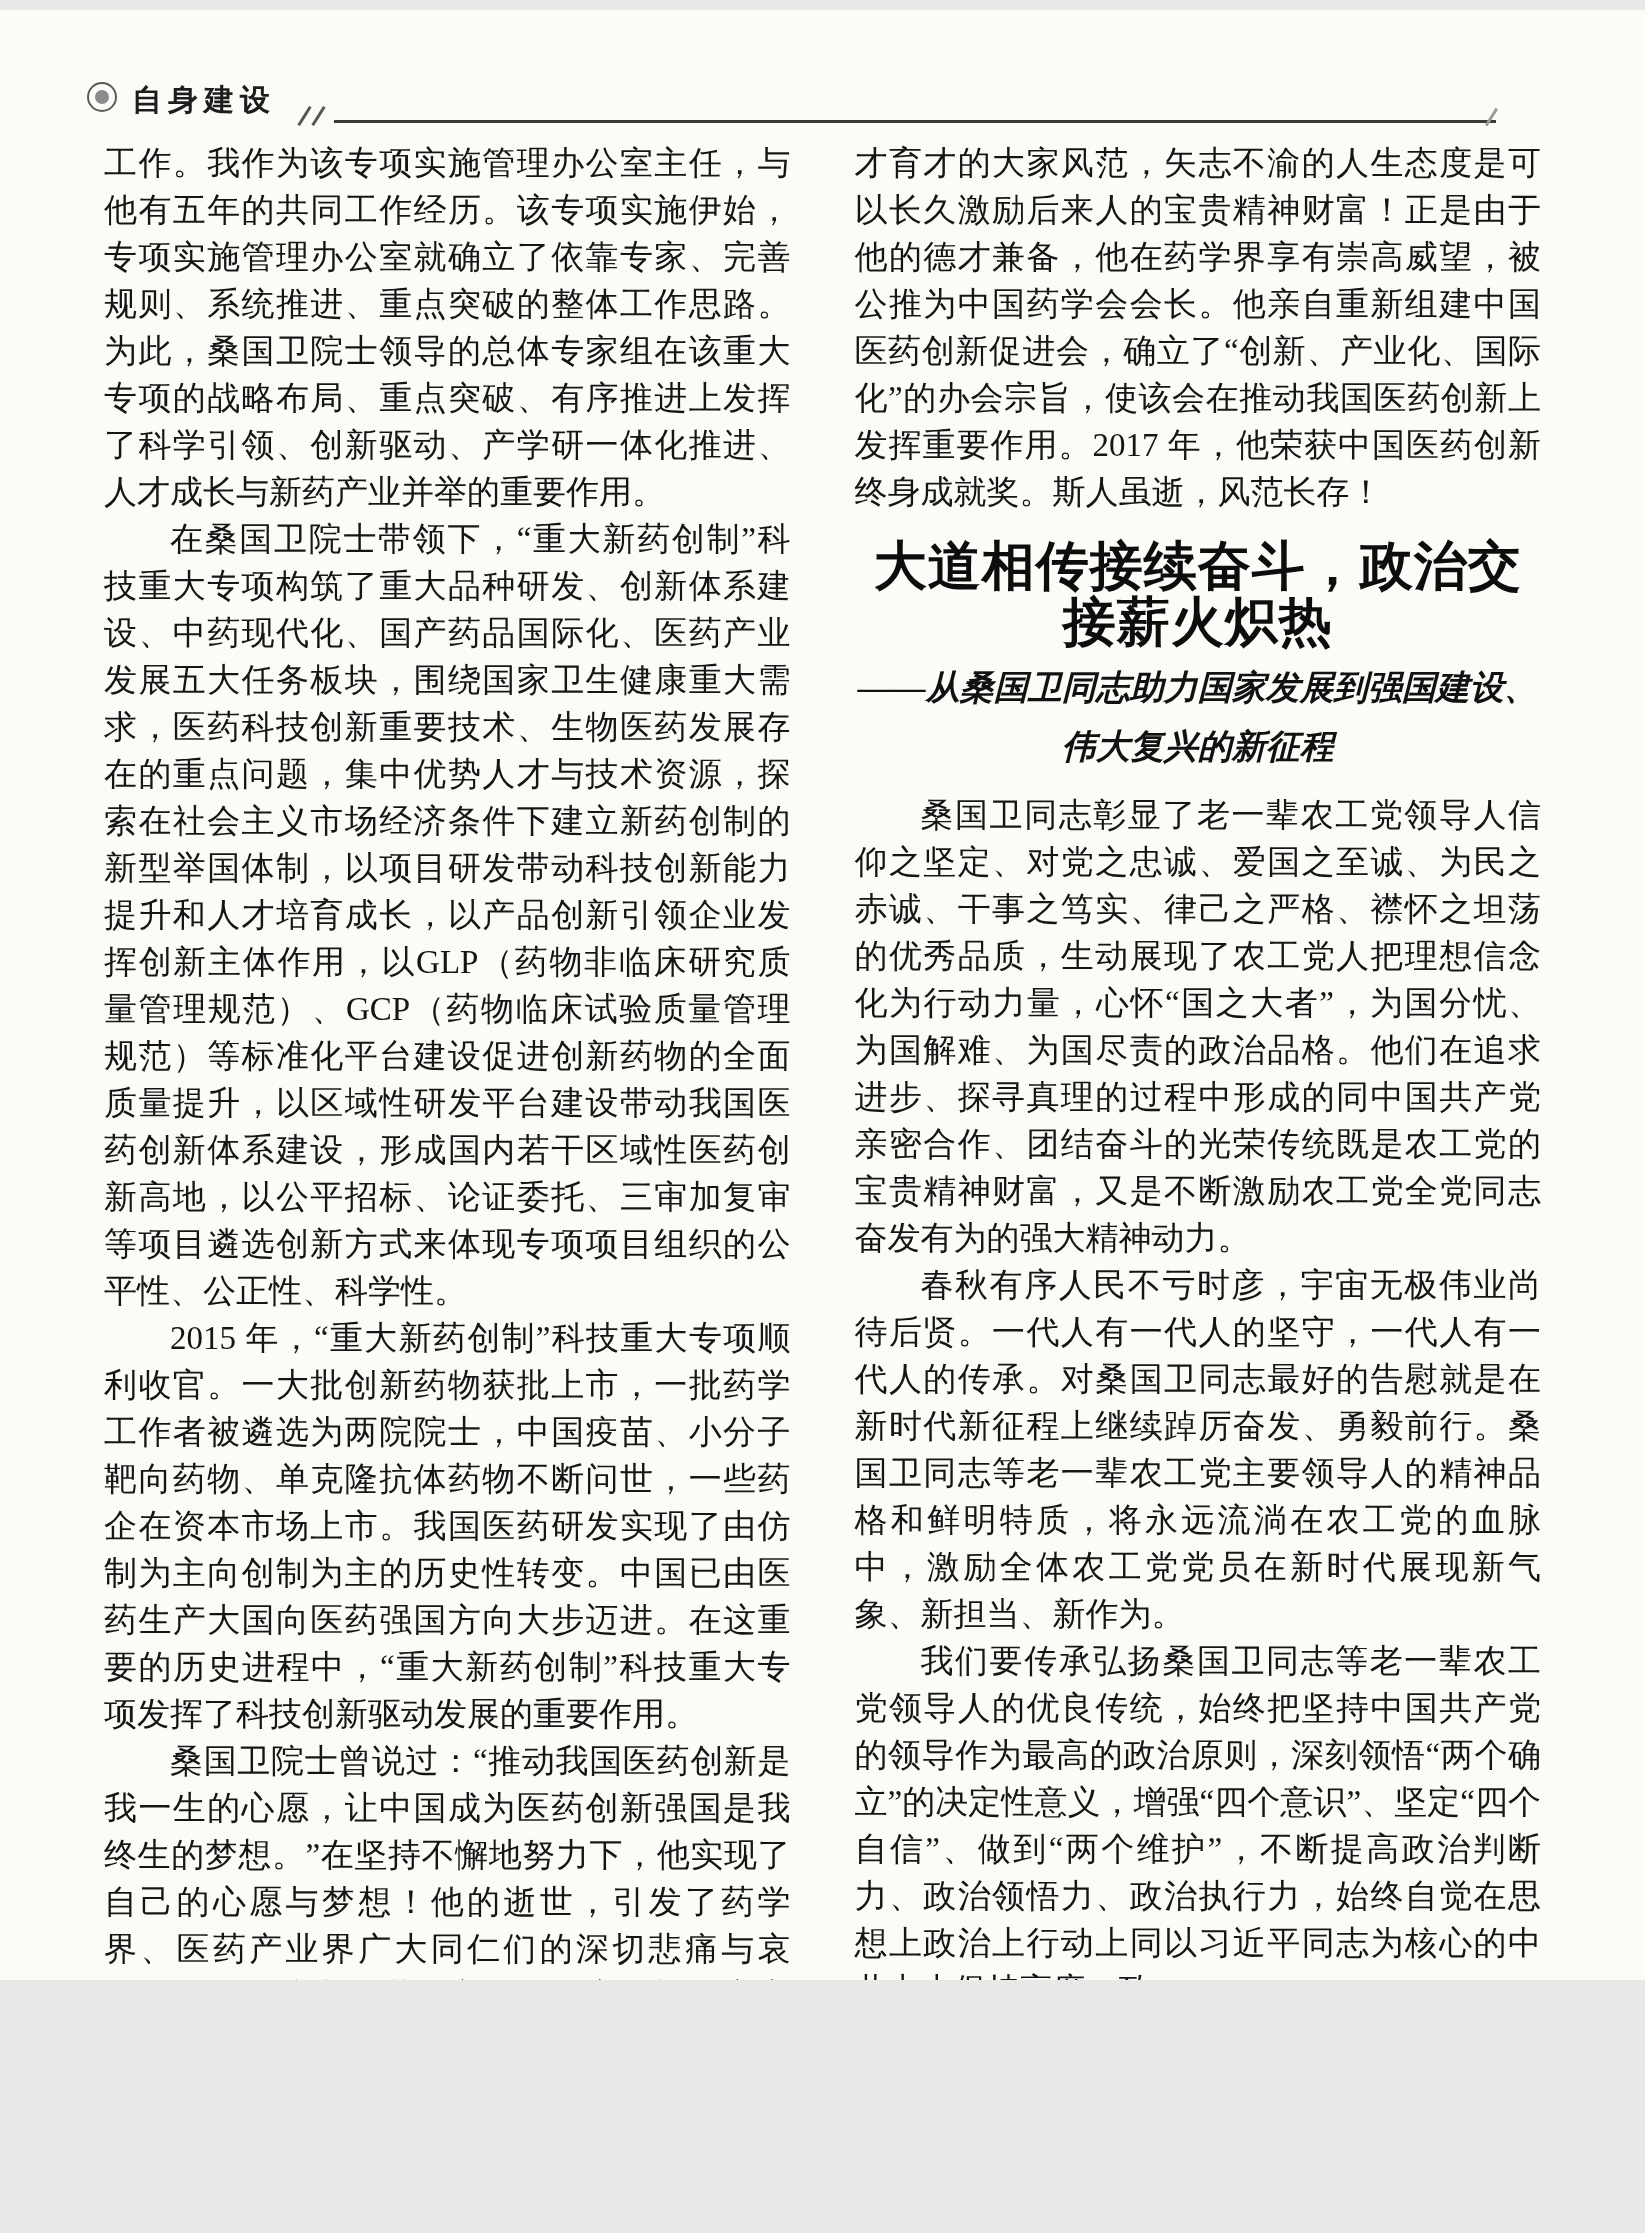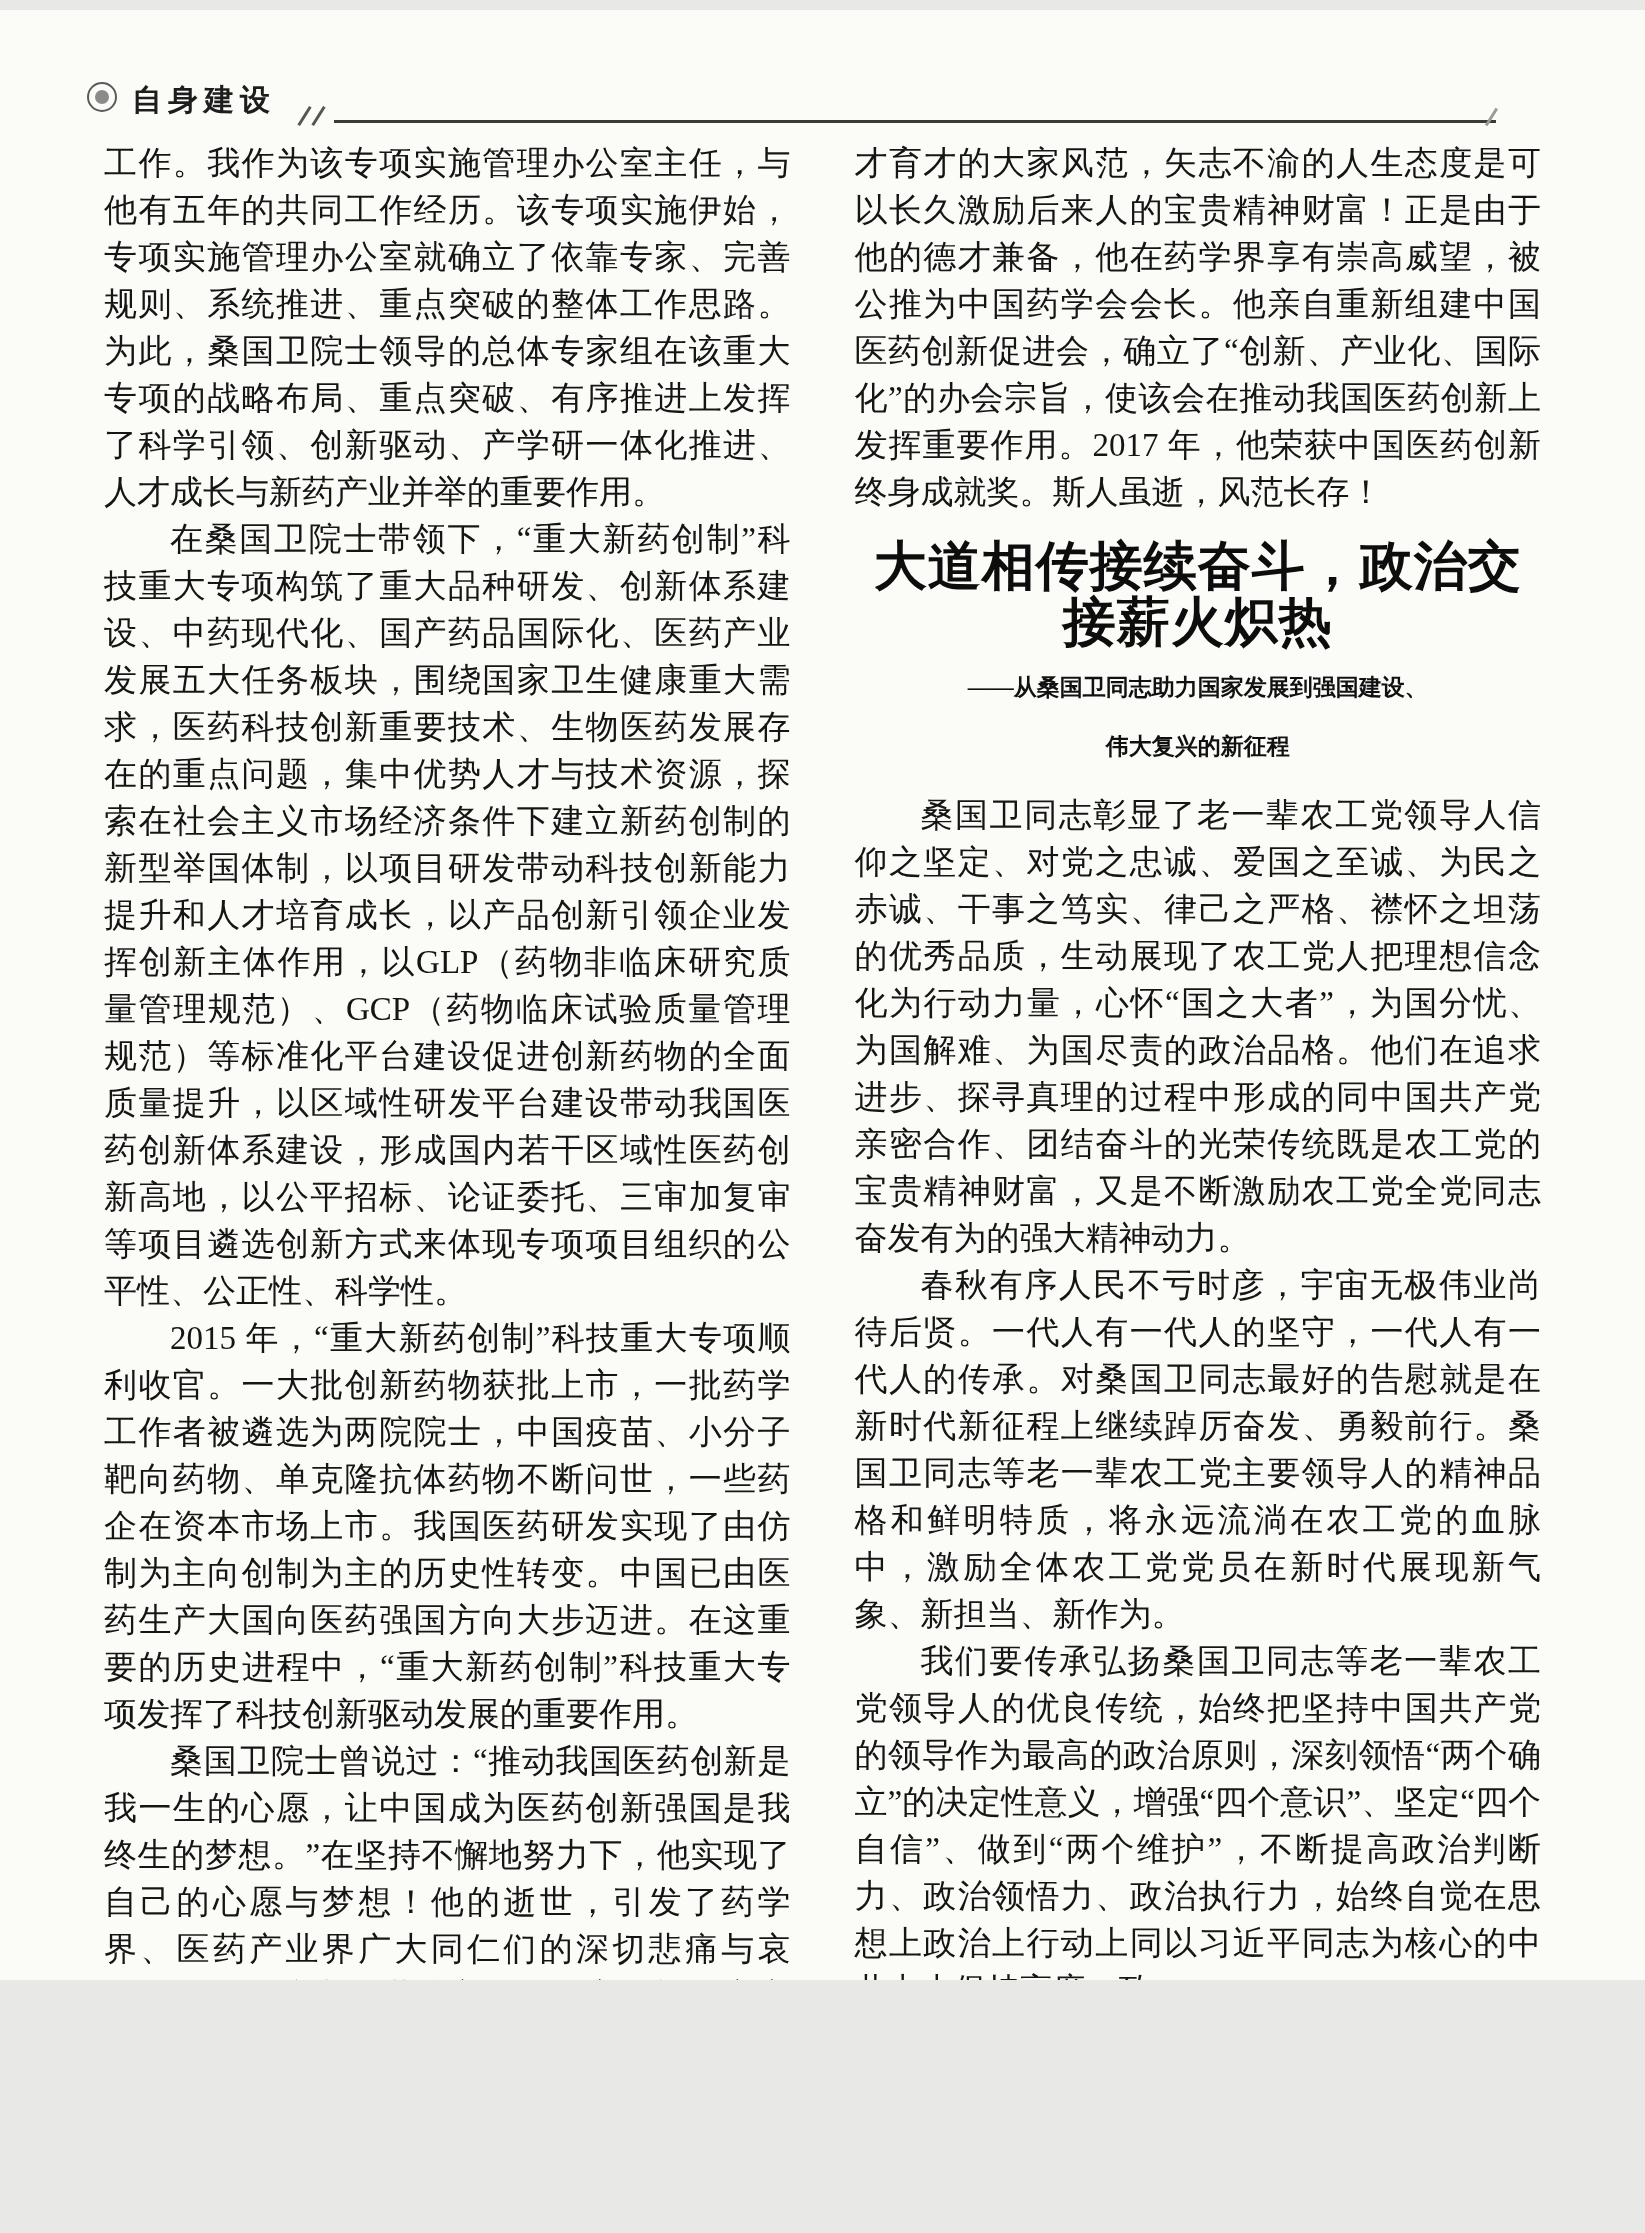--- a/index.html
+++ b/index.html
@@ -54,9 +54,10 @@
     margin:22px 0 8px 0;text-indent:0;
   }
   .heading-sub{
-    font-weight:700;font-size:23px;line-height:59px;
+    font-weight:700;font-size:34px;line-height:59px;
     text-align:center;color:#111;
     margin-bottom:16px;
+    font-style:italic;
   }
 
   

